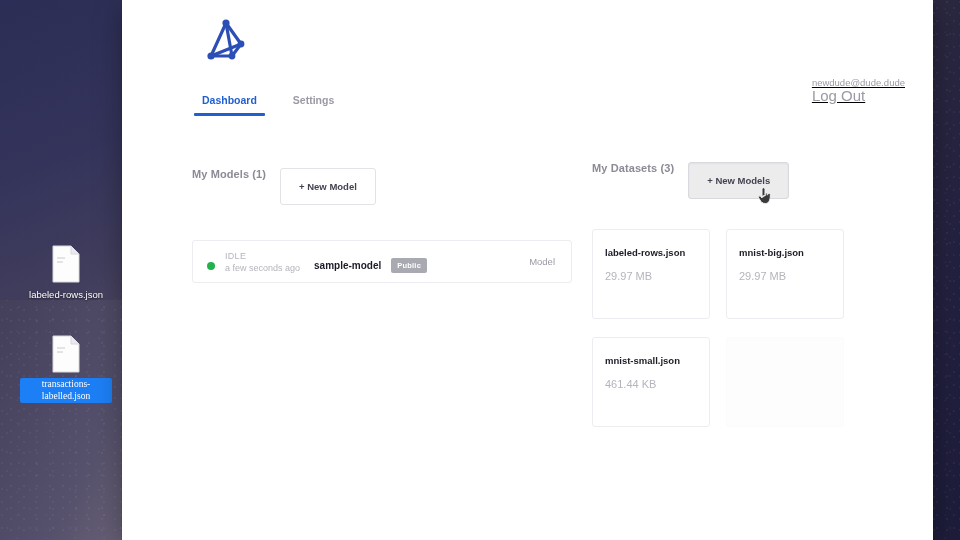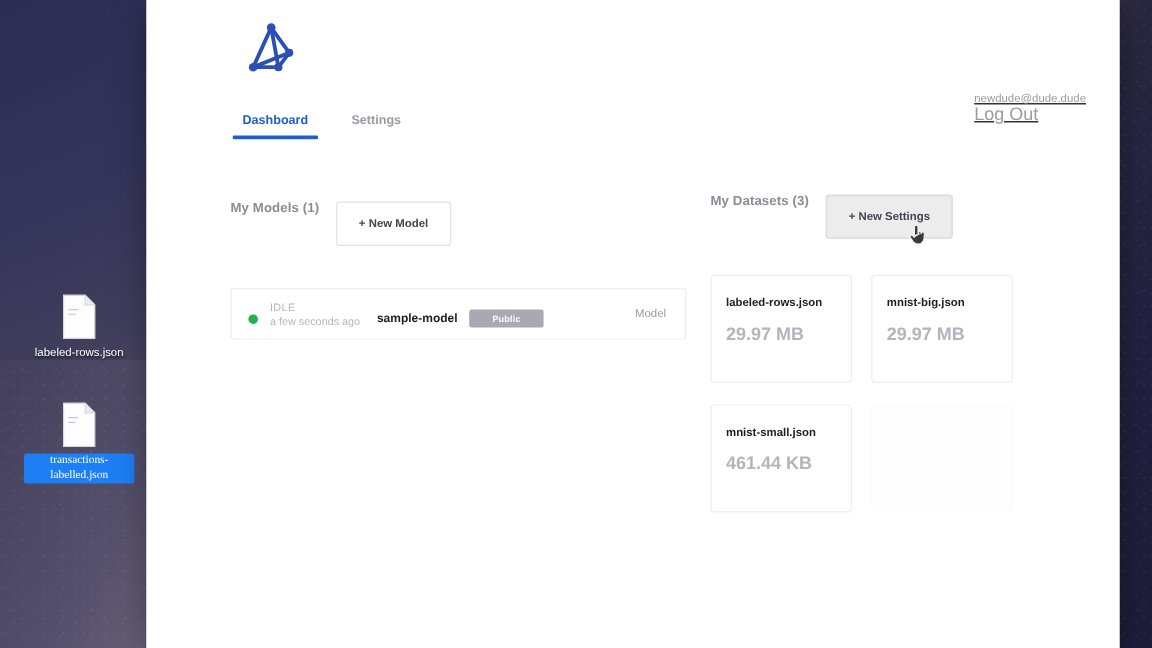--- a/index.html
+++ b/index.html
@@ -203,7 +203,7 @@
       <div class="col-datasets">
         <div class="section-head">
           <span class="section-title">My Datasets (3)</span>
-          <button class="btn pressed">+ New Settings</button>
+          <button class="btn pressed">+ New Models</button>
         </div>
 
         <div class="ds-grid">

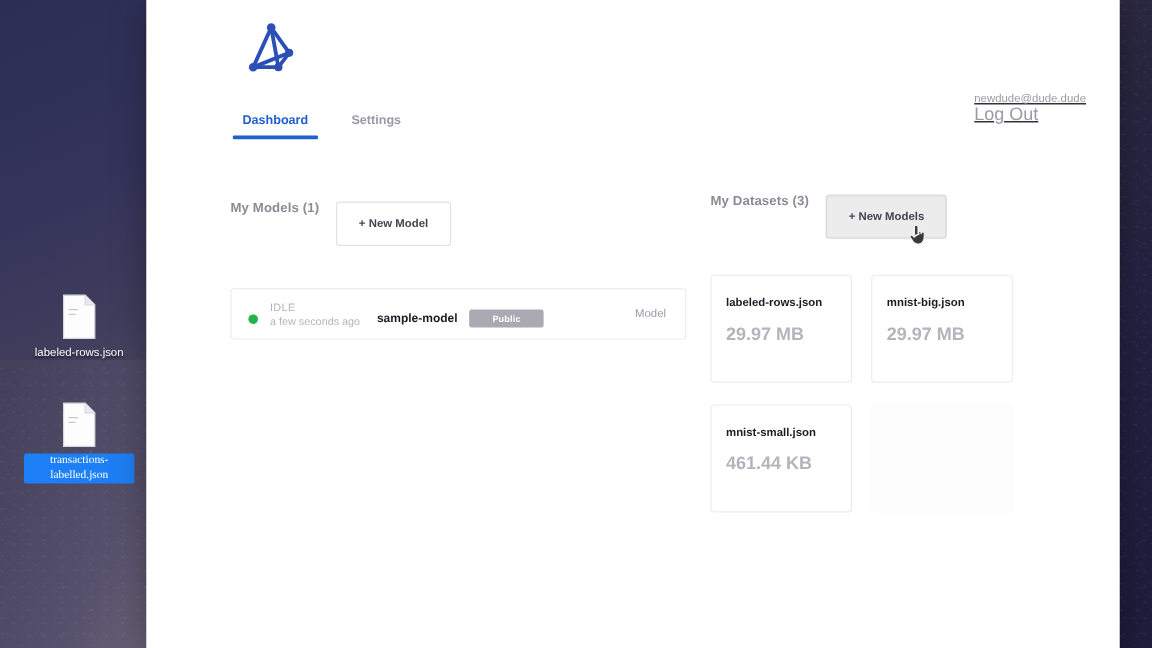--- a/index.html
+++ b/index.html
@@ -98,7 +98,7 @@
   .model-name{ font-size:10px; font-weight:bold; color:#1c1c26; margin-left:14px; margin-top:7px; }
   .badge{
     font-size:7.5px; font-weight:bold; color:#ffffff; background:#a9a9b2;
-    border-radius:2px; padding:3px 19px; margin-left:10px; margin-top:7px; letter-spacing:.2px;
+    border-radius:2px; padding:3px 6px; margin-left:10px; margin-top:7px; letter-spacing:.2px;
   }
   .view-link{ margin-left:auto; font-size:9.5px; color:#9a9aa5; cursor:pointer; }
 

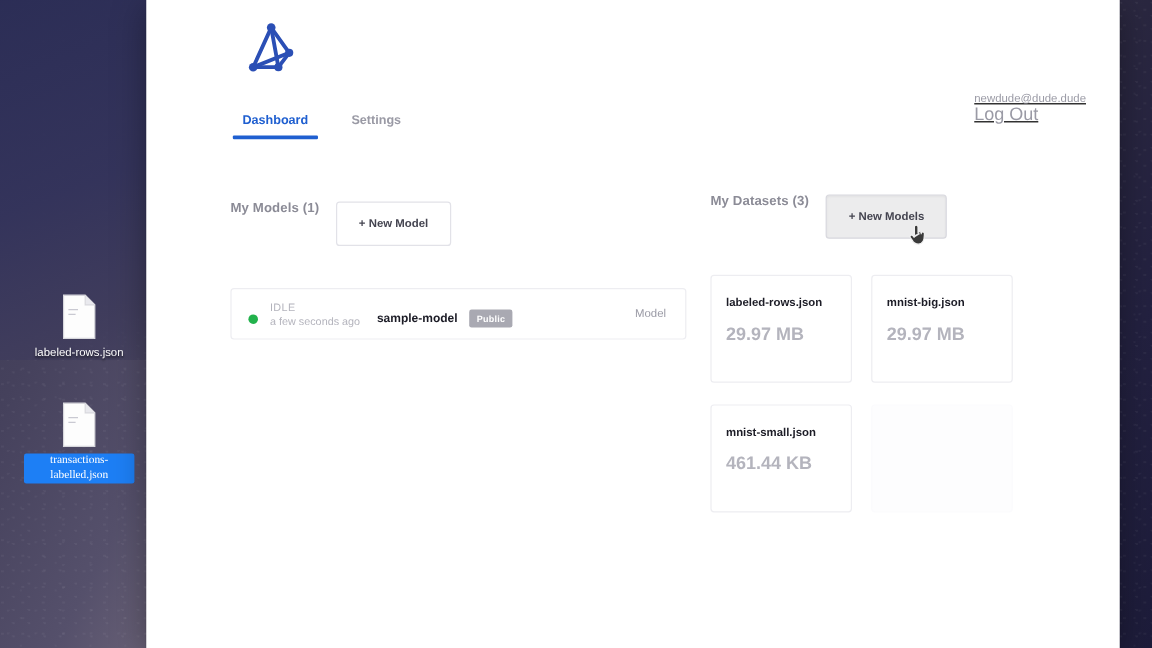--- a/index.html
+++ b/index.html
@@ -109,7 +109,7 @@
     background:#fff; padding:16px 12px 0 12px; cursor:pointer;
   }
   .ds-name{ font-size:9.5px; font-weight:bold; color:#1c1c26; line-height:13px; }
-  .ds-size{ font-size:15px; color:#b4b4bd; margin-top:11px;font-weight:bold; }
+  .ds-size{ font-size:11px; color:#b4b4bd; margin-top:11px; }
   .ds-card.ghost{ border-color:#fbfbfd; background:#fdfdfe; }
   .ds-card.ghost .ds-name,
   .ds-card.ghost .ds-size{ color:#fbfbfd; }

